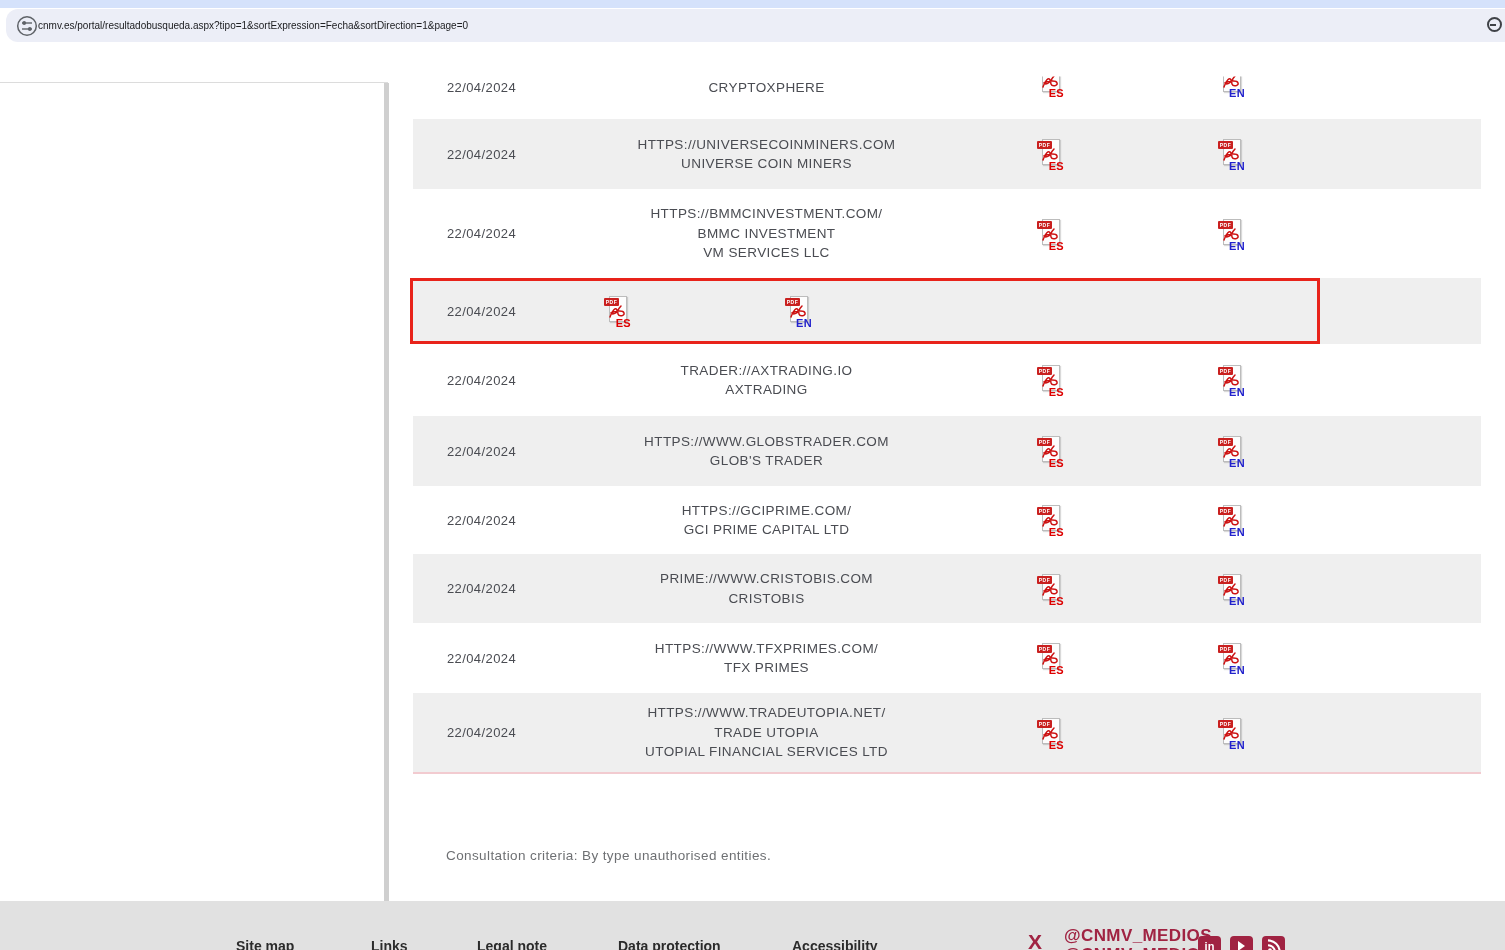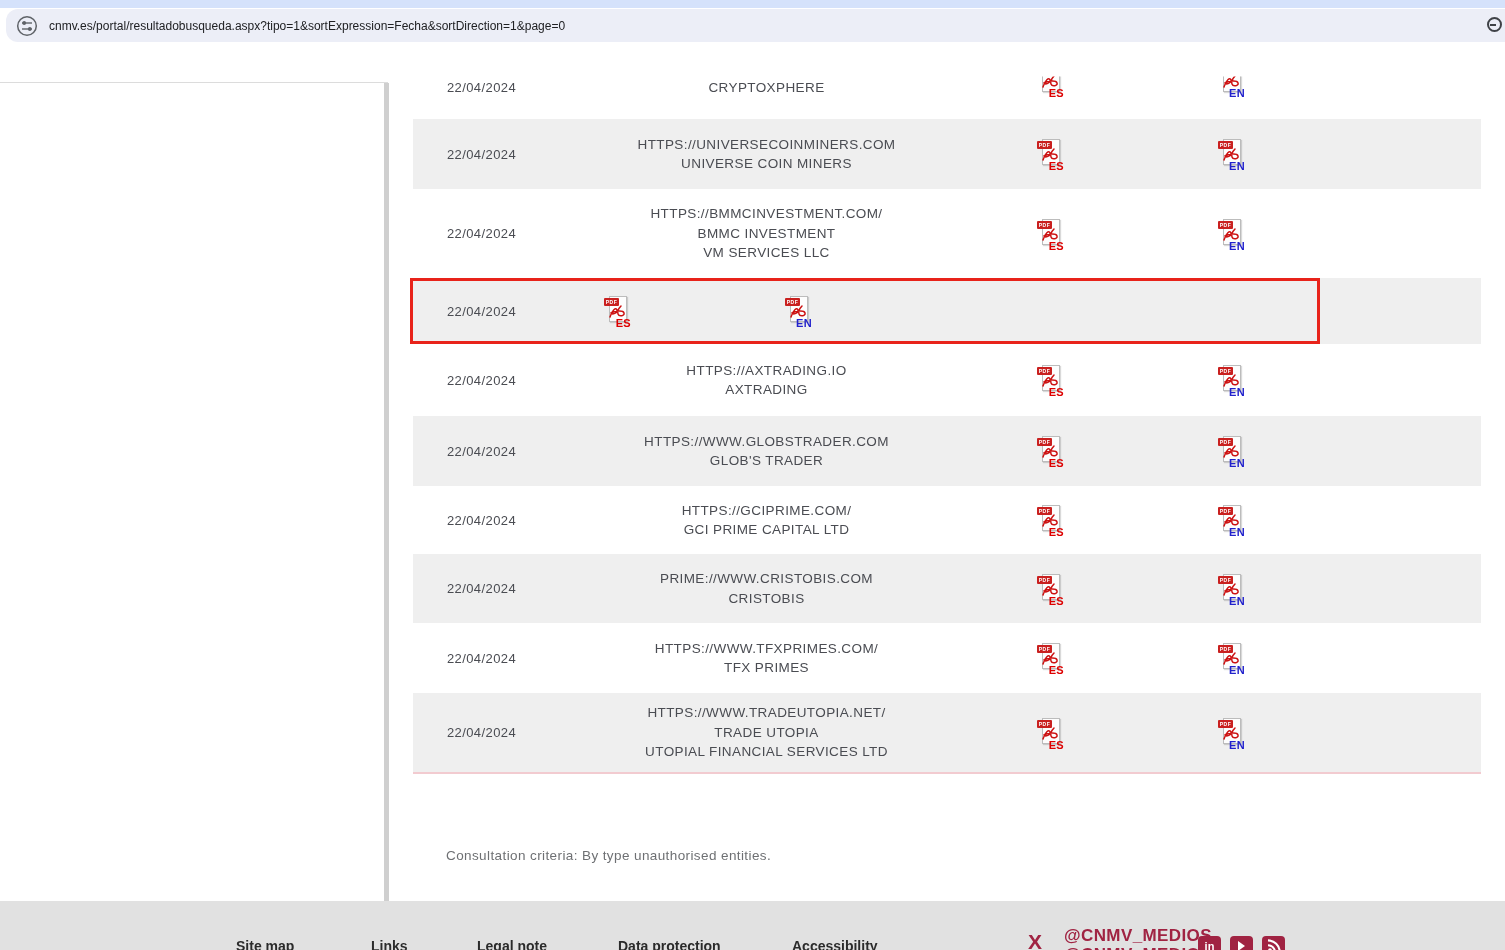--- a/index.html
+++ b/index.html
@@ -12,7 +12,7 @@
               background:#eceef7; border-radius:12px; display:flex; align-items:center;
               padding-left:10px; }
   .tune-icon { width:22px; height:22px; flex:0 0 auto; }
-  .url-text { font-size:12px; color:#202124; margin-left:11px; white-space:nowrap; }
+  .url-text { font-size:10px; color:#202124; white-space:nowrap; }
   .addr-right-icon { position:absolute; top:17px; left:1487px; width:15px; height:15px;
                      border:2px solid #3f4247; border-radius:50%; background:transparent; }
   .addr-right-icon::after { content:""; position:absolute; left:1px; top:5px; width:6px; height:2px; background:#3f4247; }

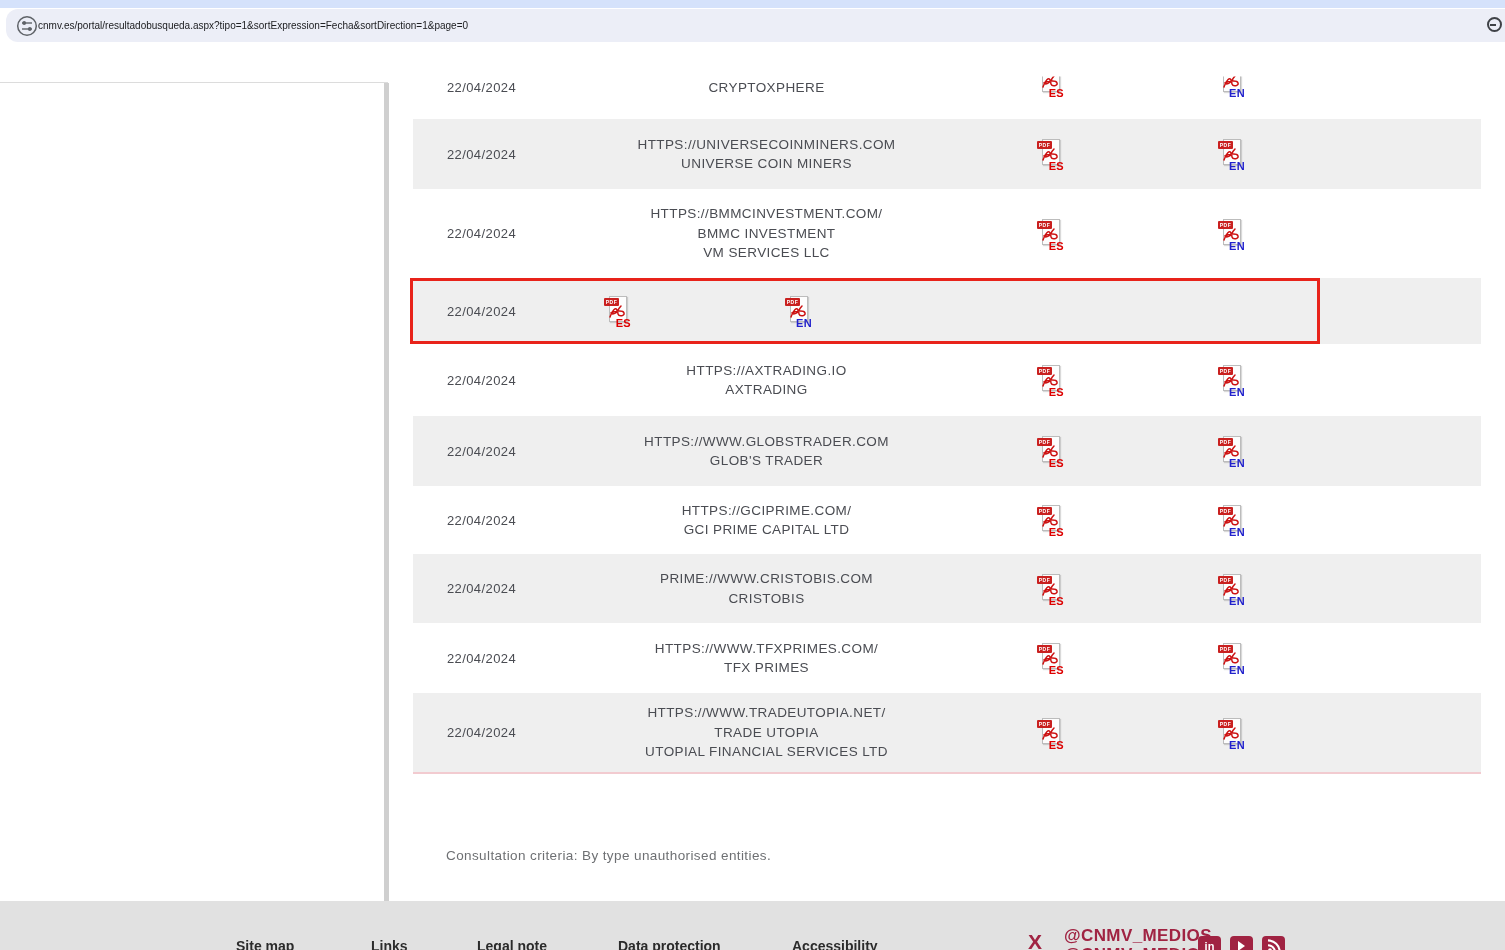--- a/index.html
+++ b/index.html
@@ -194,7 +194,7 @@
       <div class="row" style="height: 72px;">
         <div class="c-date">22/04/2024</div>
         <div class="c-name">
-          <div>HTTPS://AXTRADING.IO</div>
+          <div>TRADER://AXTRADING.IO</div>
           <div>AXTRADING</div>
         </div>
         <div class="c-es">

